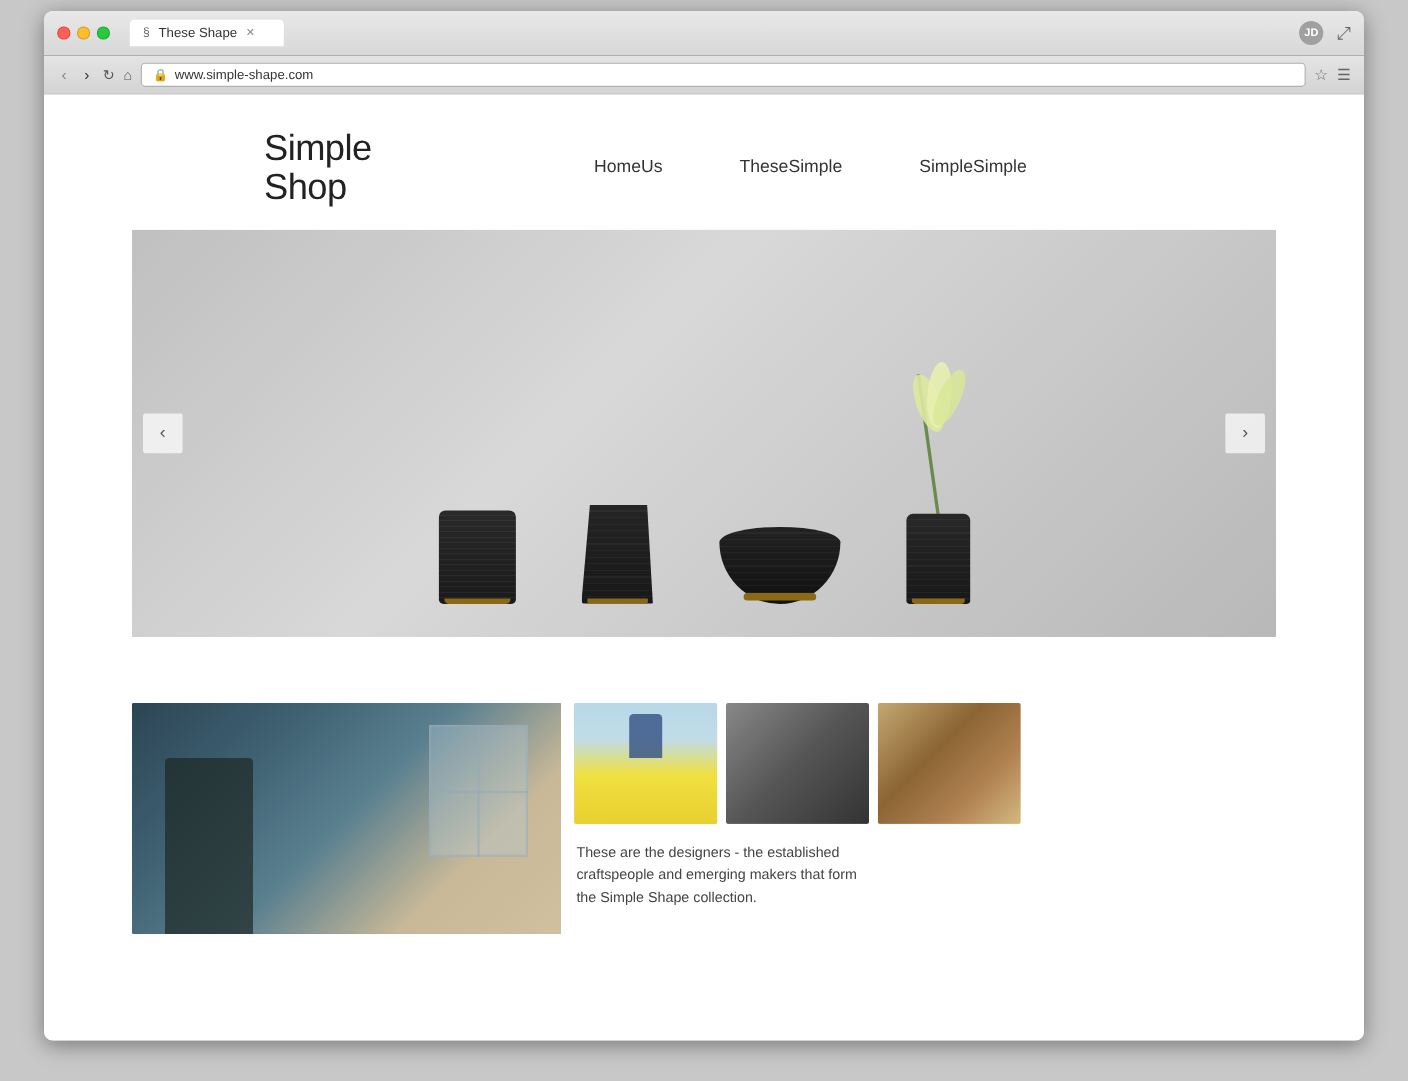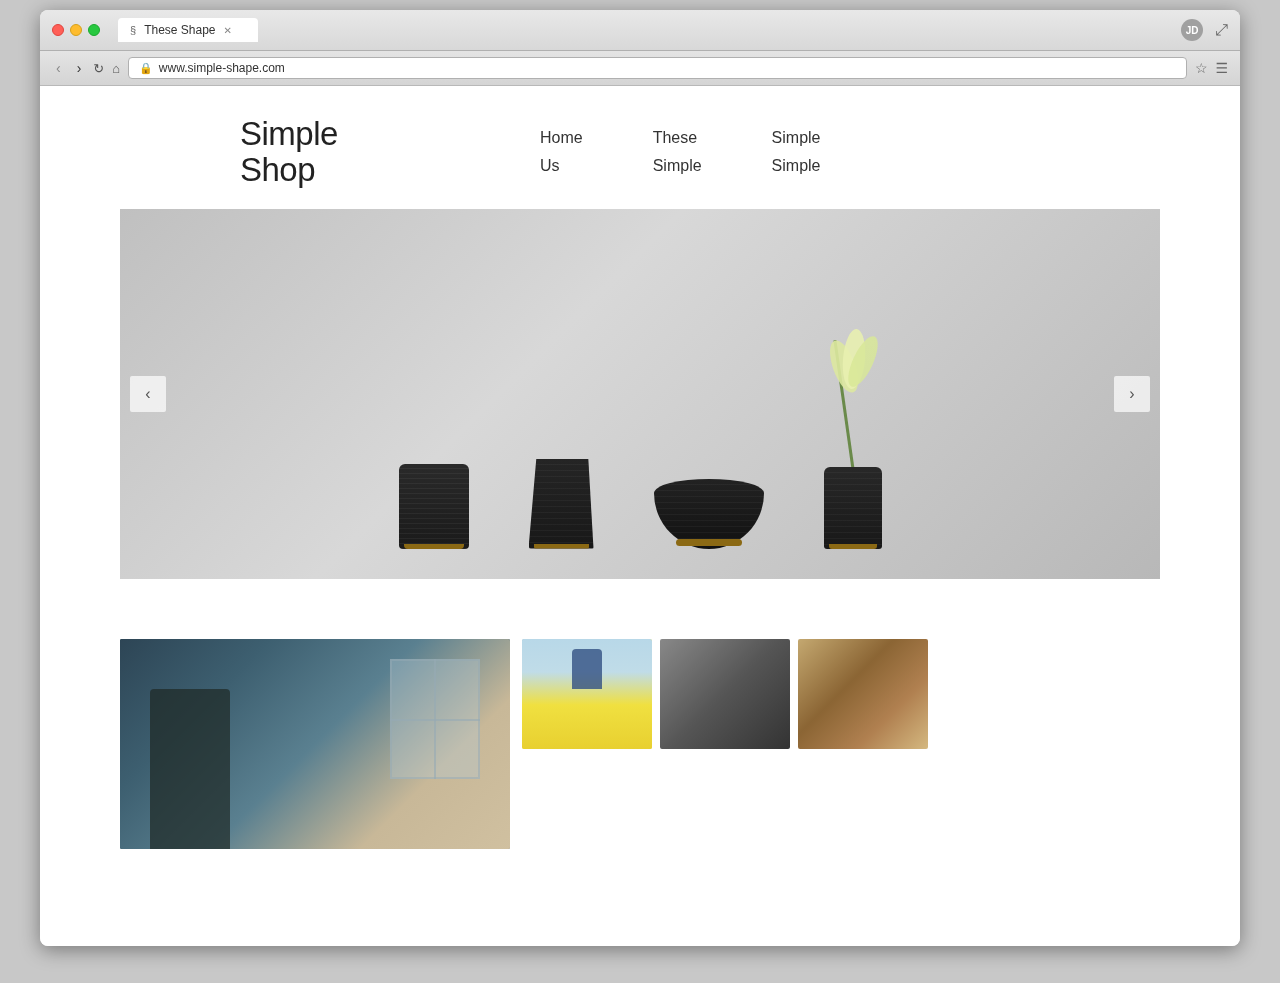--- a/index.html
+++ b/index.html
@@ -172,7 +172,7 @@
 
     .nav-column {
       display: flex;
-      flex-direction: column;
+      flex-direction: row;
       margin-right: 70px;
       justify-content: space-between;
     }

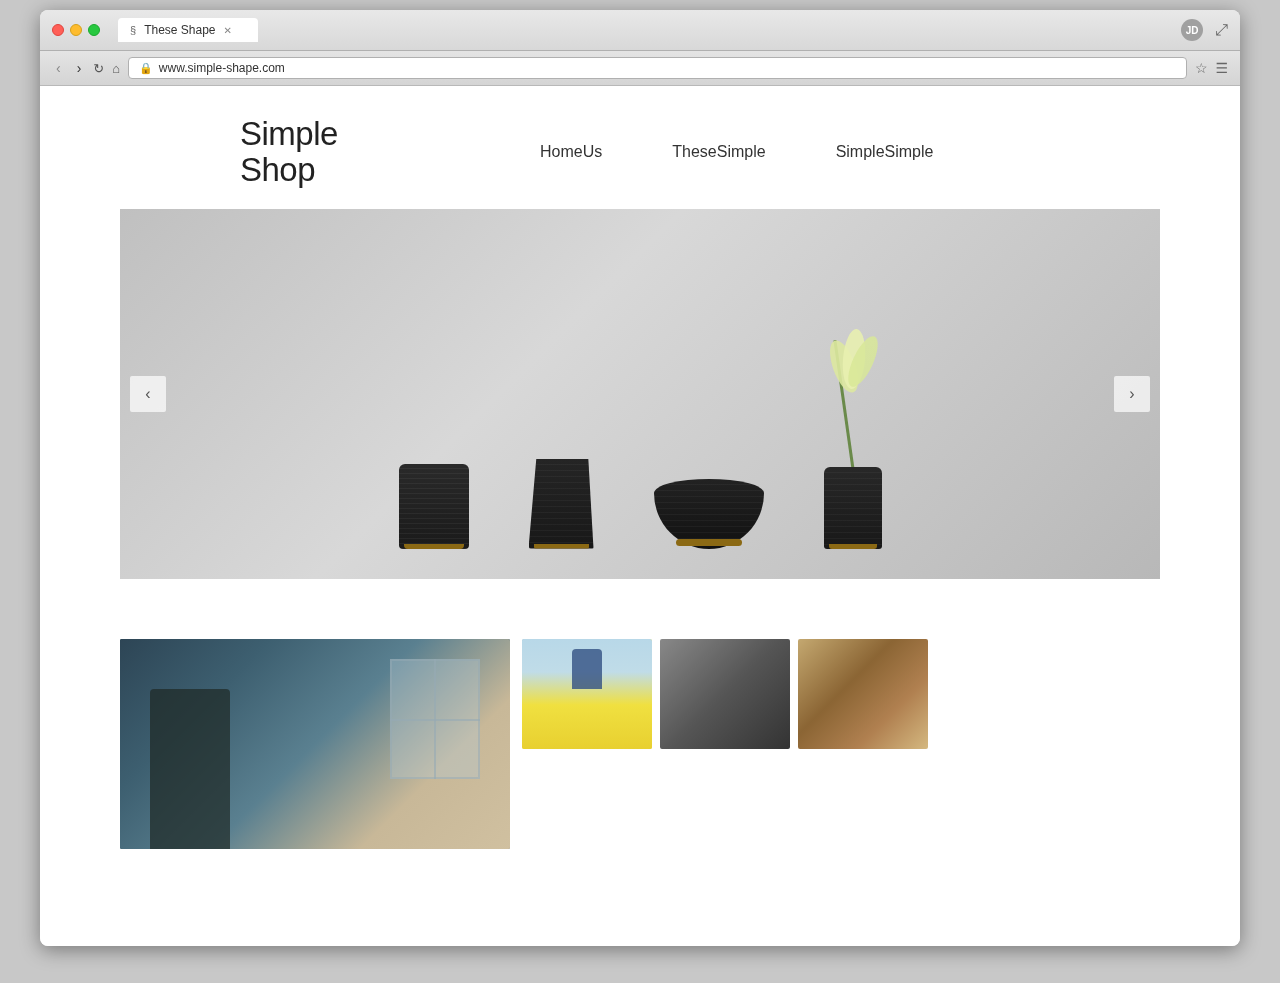--- a/index.html
+++ b/index.html
@@ -495,6 +495,7 @@
 
           </div>
 
+          <p class="makers-description">These are the designers - the established craftspeople and emerging makers that form the Simple Shape collection.</p>
         </div>
 
       </div>

